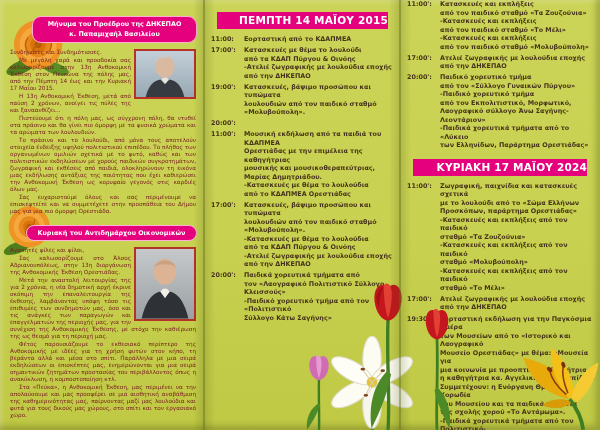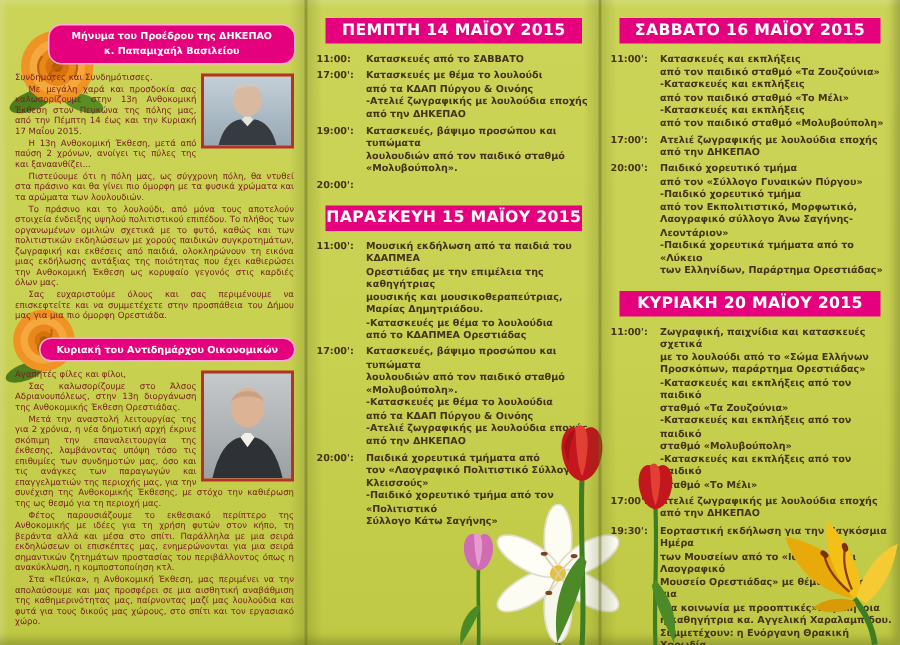--- a/index.html
+++ b/index.html
@@ -41,7 +41,7 @@
 
   
   .day-header{
-    background:#e5017e;color:#fff;font-weight:bold;text-align:center;
+    background:#e5017e;color:#fff;font-weight:bold;text-align:right;
     font-size:10.5px;line-height:17px;height:17px;letter-spacing:.2px;
     margin:0 10px 6px 12px;
   }

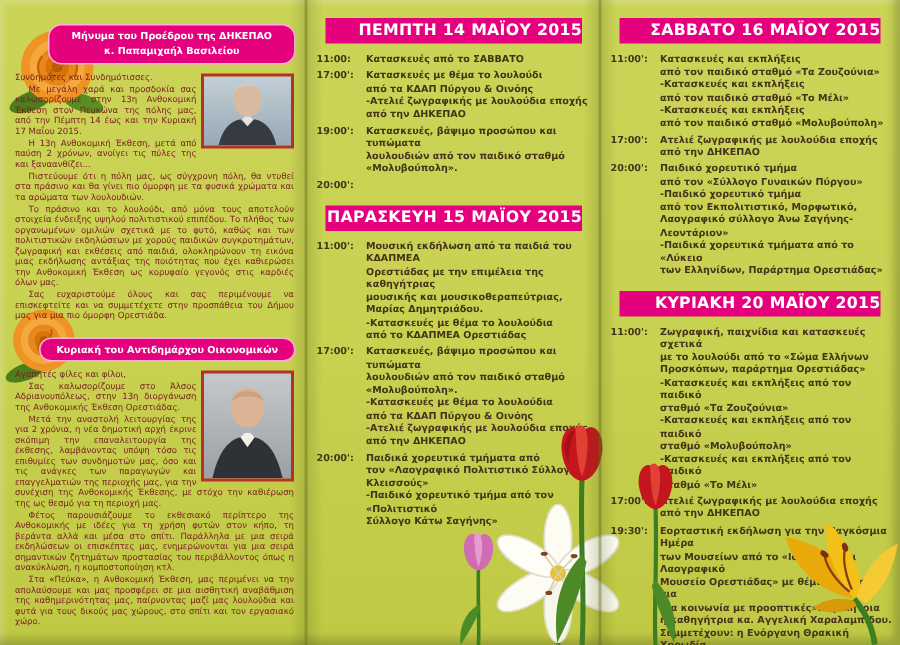--- a/index.html
+++ b/index.html
@@ -162,7 +162,6 @@
       </div>
     </div>
   <div class="panel panel-right" id="schedule-col-1">
-      <div class="day-header dh-first">ΣΑΒΒΑΤΟ 16 ΜΑΪΟΥ 2015</div>
       <div class="events">
         <div class="event">
           <span class="time">11:00':</span>

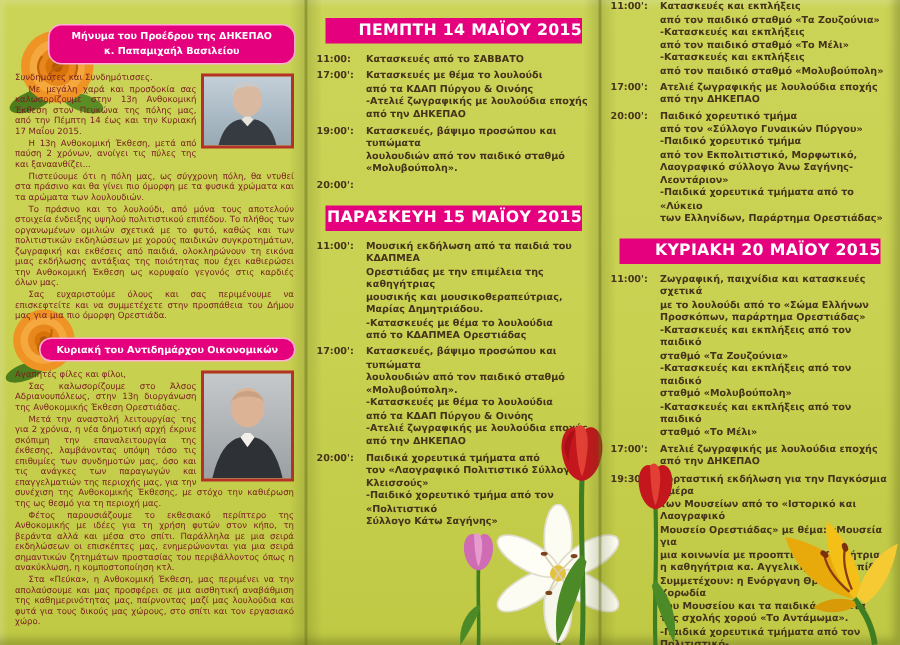--- a/index.html
+++ b/index.html
@@ -112,7 +112,7 @@
       <div class="events">
         <div class="event">
           <span class="time">11:00:</span>
-          <span class="desc">Κατασκευές από το ΣΑΒΒΑΤΟ</span>
+          <span class="desc">Εορταστική από το ΚΔΑΠΜΕΑ</span>
         </div>
         <div class="event">
           <span class="time">17:00':</span>

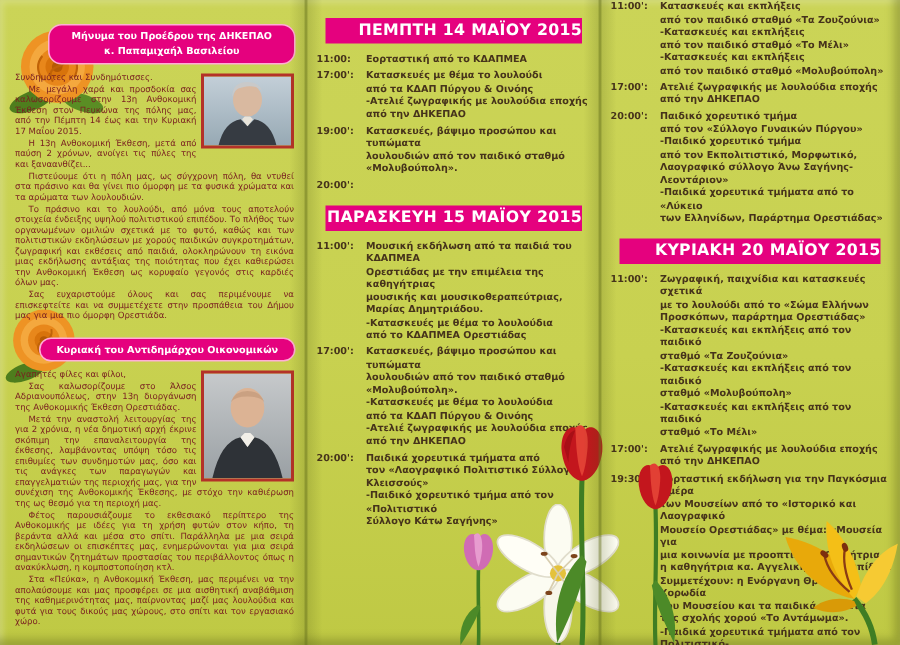--- a/index.html
+++ b/index.html
@@ -131,7 +131,6 @@
           <span class="time">20:00':</span>
         </div>
       </div>
-      <div class="day-header dh-mid2">ΠΑΡΑΣΚΕΥΗ 15 ΜΑΪΟΥ 2015</div>
       <div class="events">
         <div class="event">
           <span class="time">11:00':</span>

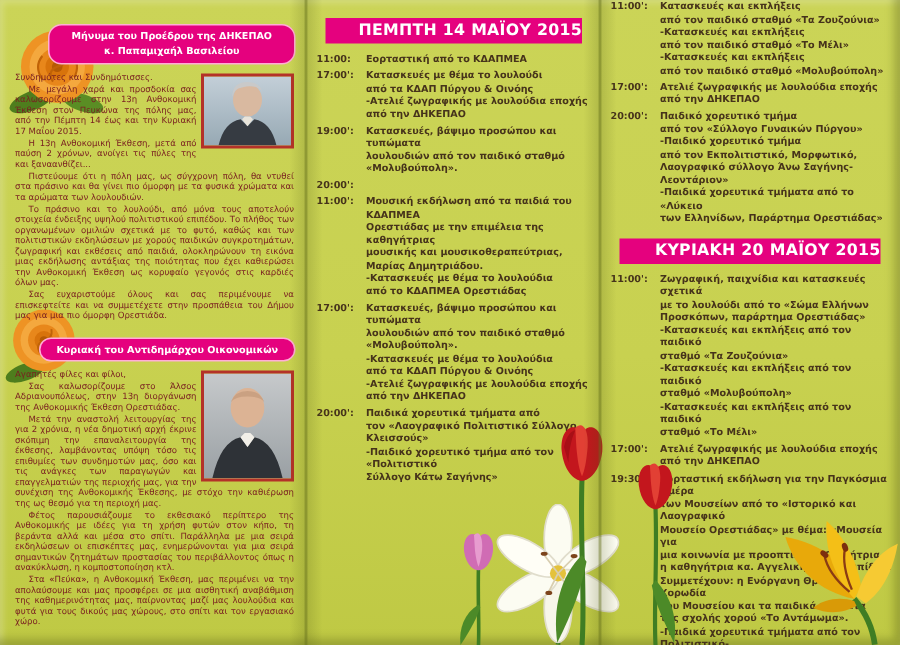--- a/index.html
+++ b/index.html
@@ -187,7 +187,7 @@
 των Ελληνίδων, Παράρτημα Ορεστιάδας»</span>
         </div>
       </div>
-      <div class="day-header dh-mid2">ΚΥΡΙΑΚΗ 20 ΜΑΪΟΥ 2015</div>
+      <div class="day-header dh-mid2">ΚΥΡΙΑΚΗ 17 ΜΑΪΟΥ 2024</div>
       <div class="events">
         <div class="event">
           <span class="time">11:00':</span>

